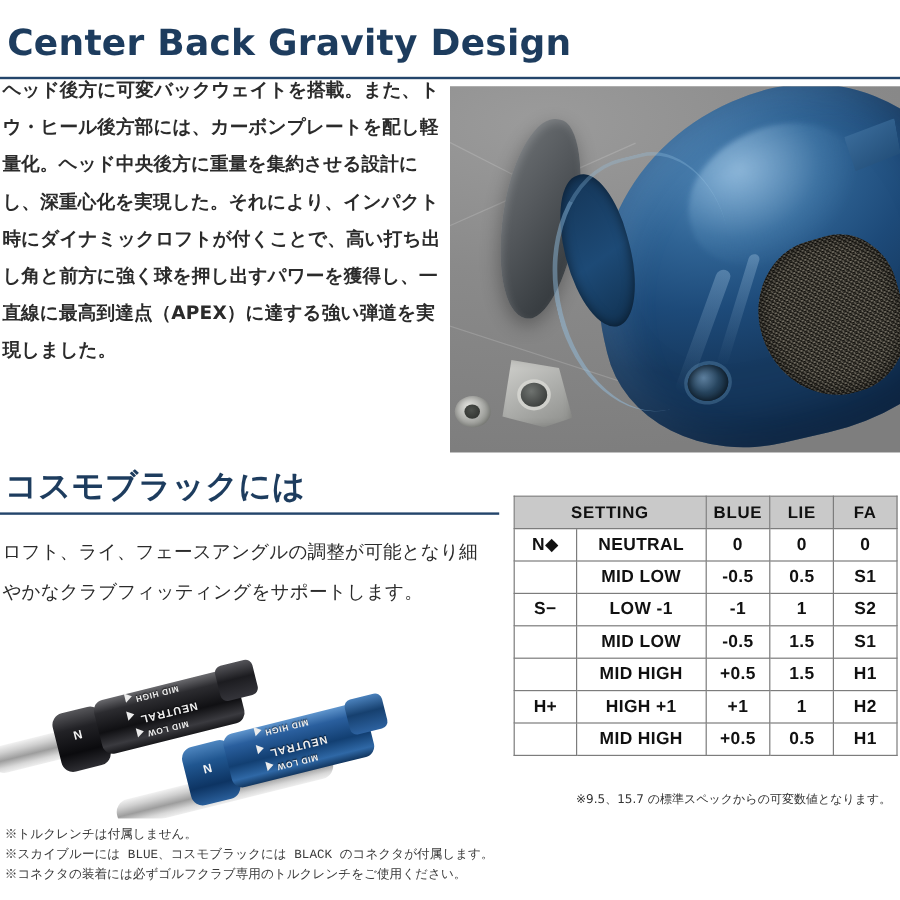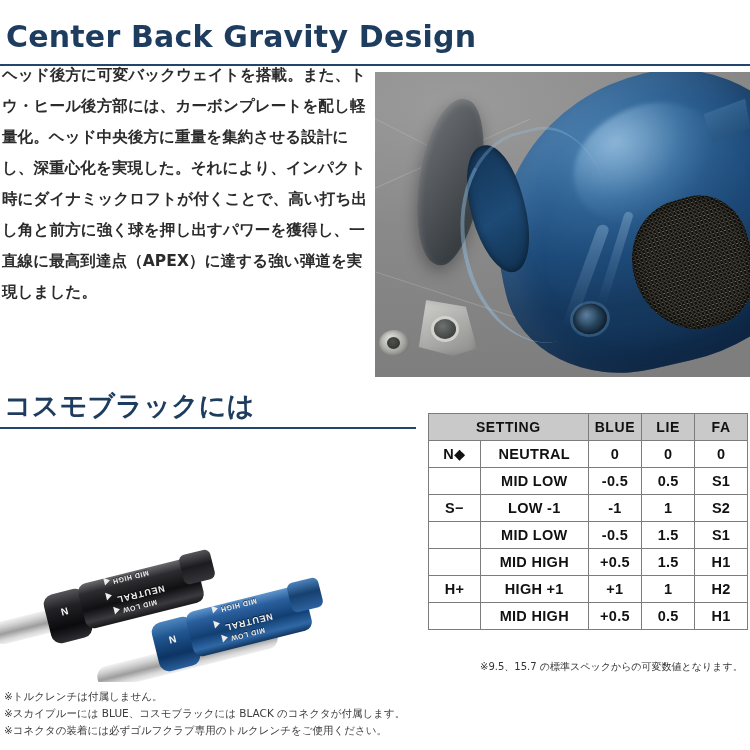--- a/index.html
+++ b/index.html
@@ -406,6 +406,7 @@
   <div class="section-heading" id="heading-2">コスモブラックには</div>
   <div class="heading-rule" id="rule-2"></div>
 
+  <div class="body-text" id="para-2">ロフト、ライ、フェースアングルの調整が可能となり細やかなクラブフィッティングをサポートします。</div>
 
   <div id="connector-image">
 

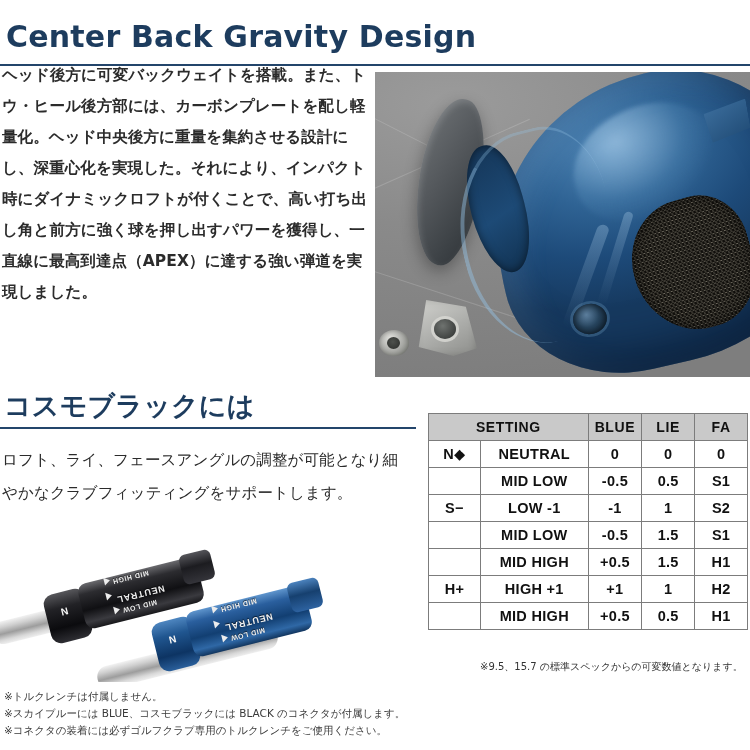--- a/index.html
+++ b/index.html
@@ -370,7 +370,7 @@
     font-size: 10px;
     color: #333;
   }
-  #footnotes-left { left: 4px; top: 688px; }
+  #footnotes-left { left: 4px; top: 688px; font-family: Liberation Mono, monospace; }
 </style>
 </head>
 <body>

